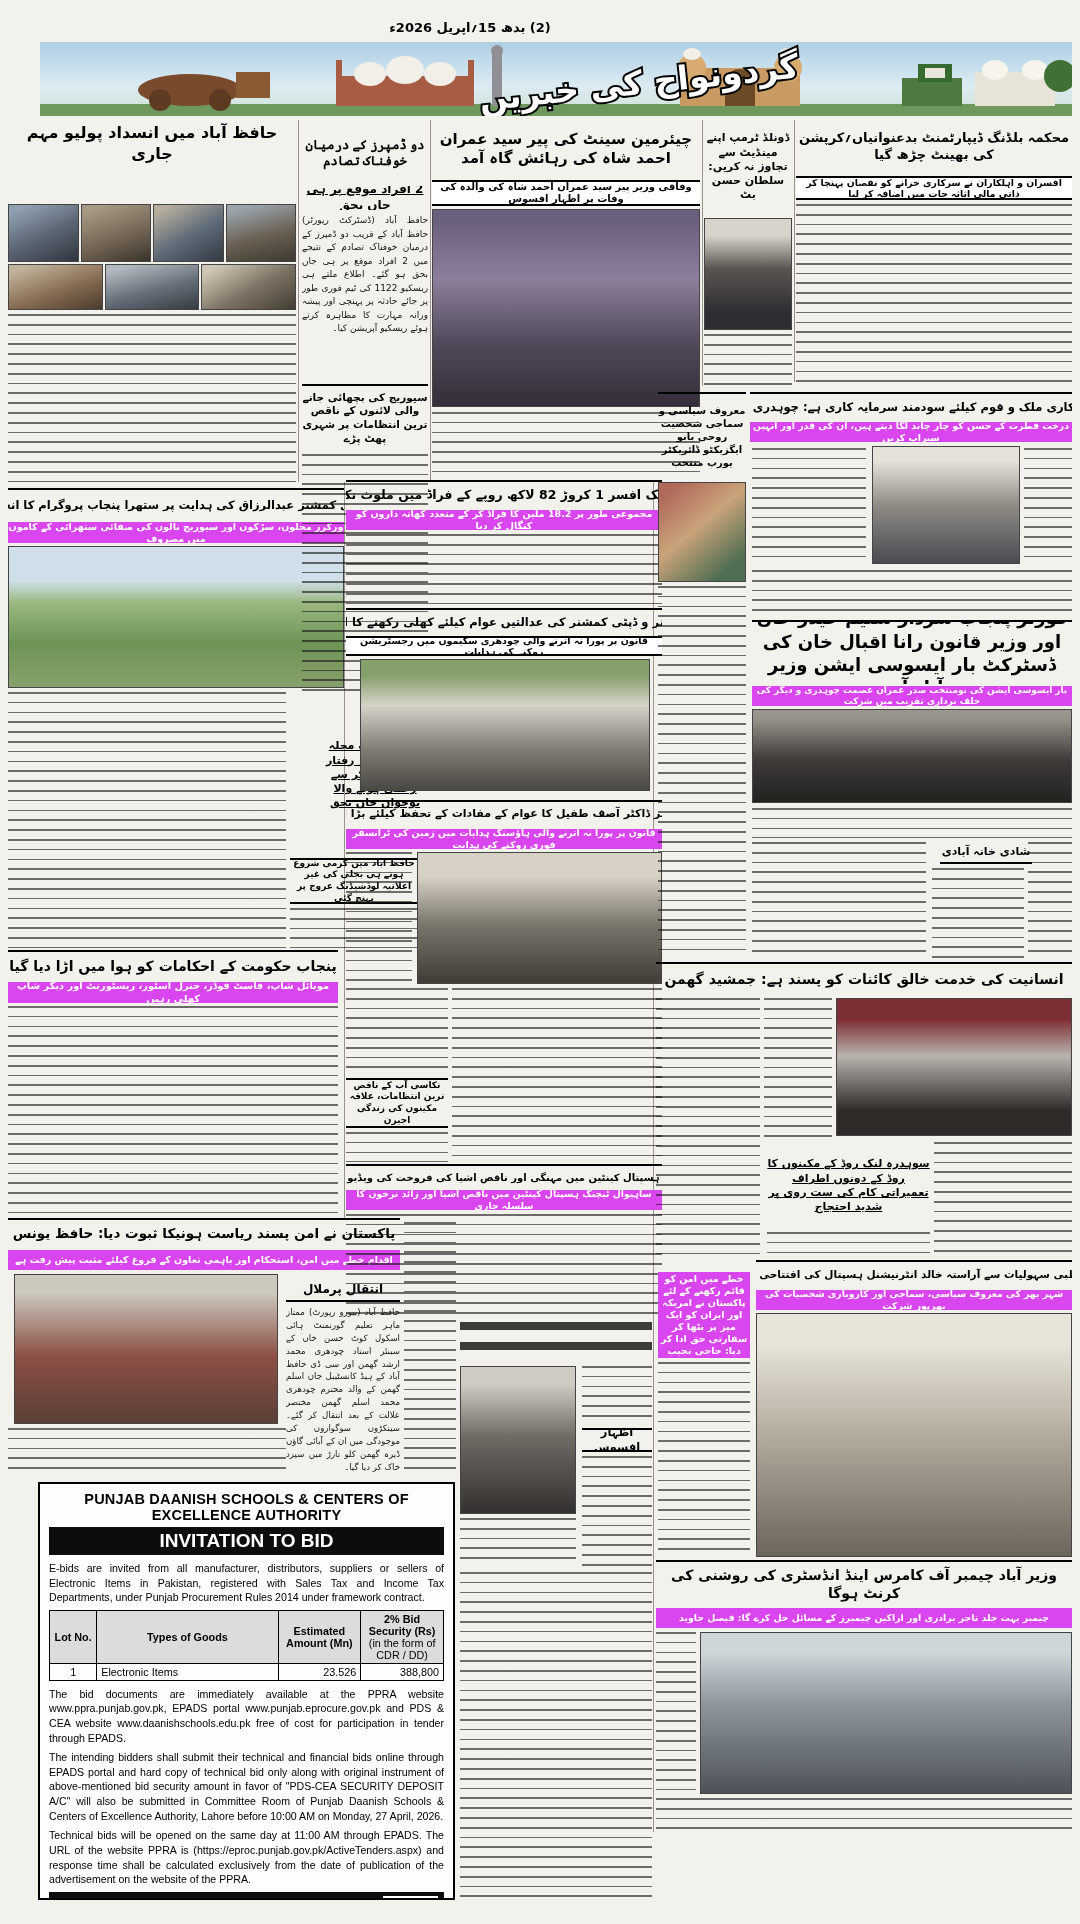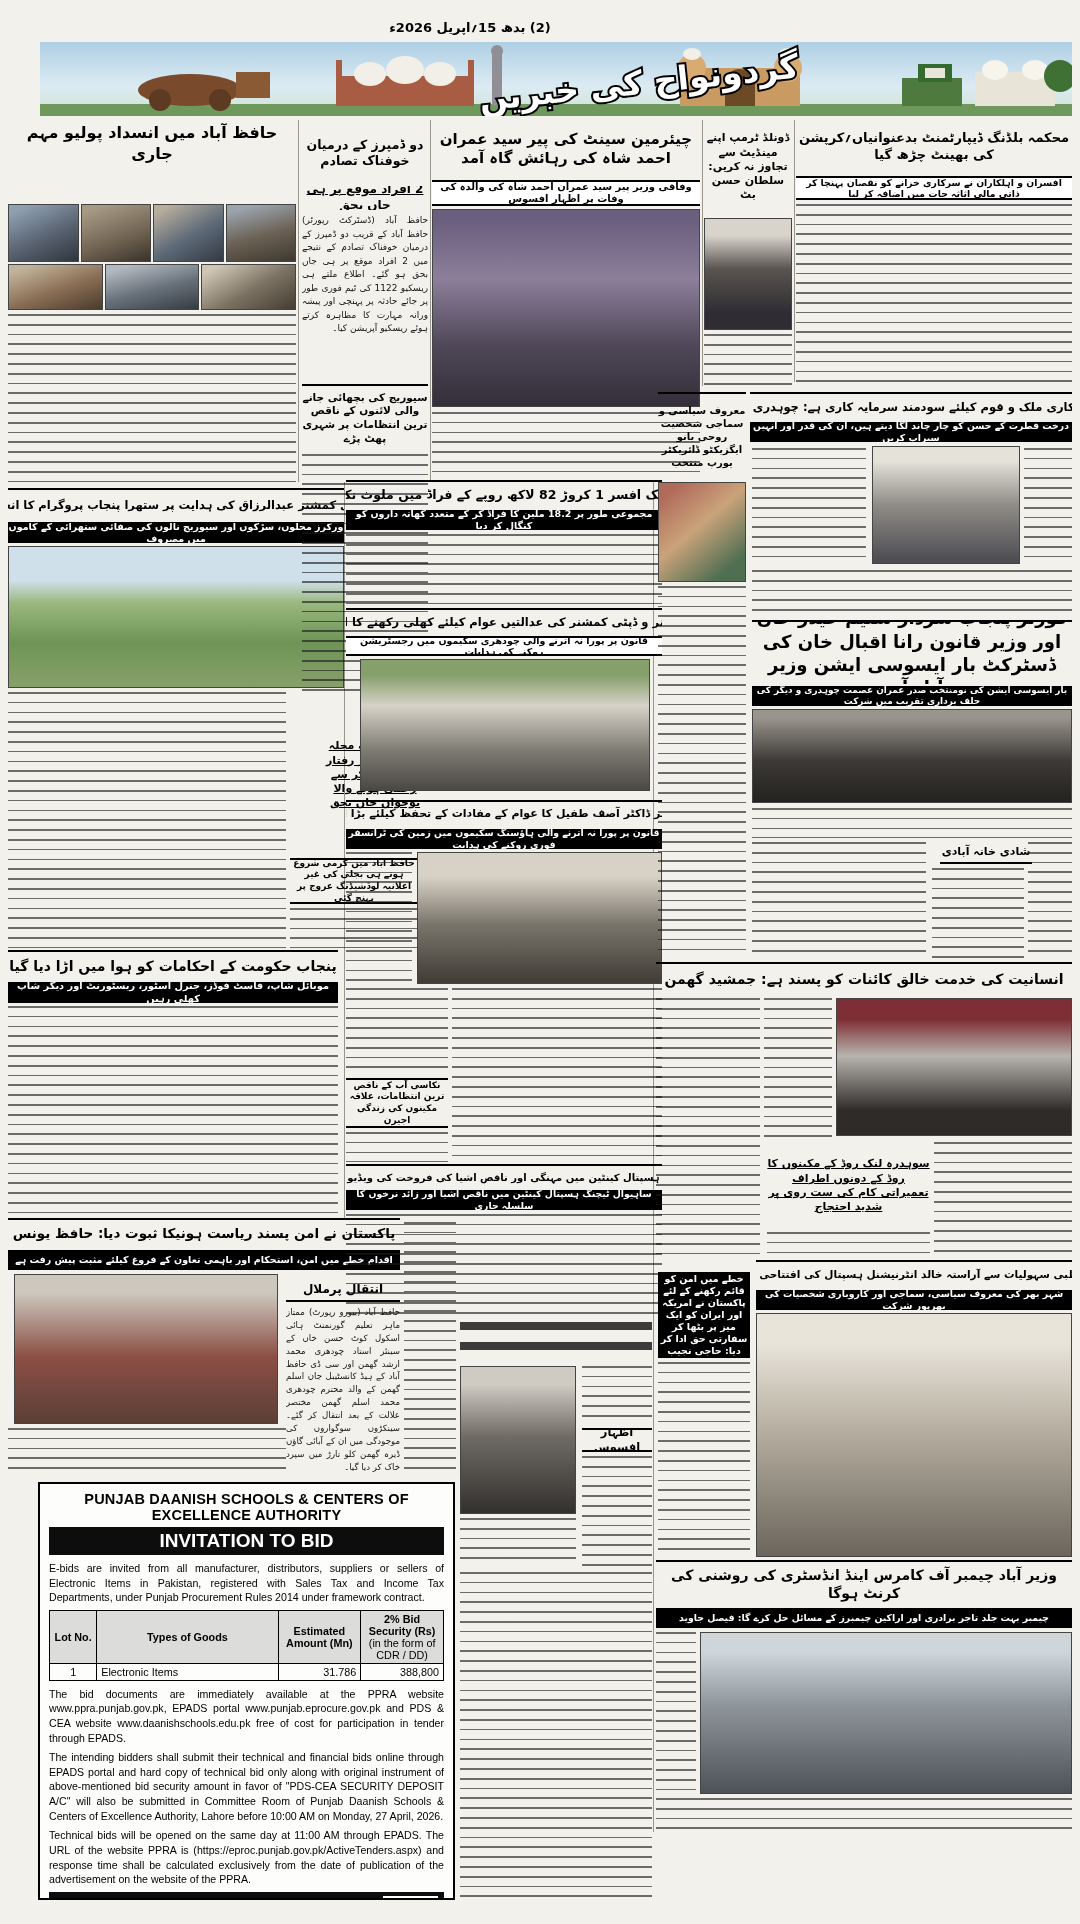--- a/index.html
+++ b/index.html
@@ -119,7 +119,7 @@
   <div class="abs smalltxt" style="left:286px;top:1306px;width:114px;height:170px;font-size:8.6px;">حافظ آباد (بیورو رپورٹ) ممتاز ماہر تعلیم گورنمنٹ ہائی اسکول کوٹ حسن خاں کے سینئر استاد چودھری محمد ارشد گھمن اور سی ڈی حافظ آباد کے ہیڈ کانسٹیبل جان اسلم گھمن کے والد محترم چودھری محمد اسلم گھمن مختصر علالت کے بعد انتقال کر گئے۔ سینکڑوں سوگواروں کی موجودگی میں ان کے آبائی گاؤں ڈیرہ گھمن کلو تارڑ میں سپرد خاک کر دیا گیا۔</div>
   <div class="abs tfill" style="left:8px;top:1428px;width:278px;height:48px;"></div>
 
-  <div class="abs hl" style="left:302px;top:122px;width:126px;height:62px;font-size:12.5px;">دو ڈمپرز کے درمیان خوفناک تصادم</div>
+  <div class="abs hl" style="left:302px;top:122px;width:126px;height:62px;font-size:12.5px;font-family:Liberation Serif, serif;">دو ڈمپرز کے درمیان خوفناک تصادم</div>
   <div class="abs hl ub" style="left:302px;top:186px;width:126px;height:24px;font-size:12px;">2 افراد موقع پر ہی جاں بحق</div>
   <div class="abs smalltxt" style="left:302px;top:214px;width:126px;height:164px;">حافظ آباد (ڈسٹرکٹ رپورٹر) حافظ آباد کے قریب دو ڈمپرز کے درمیان خوفناک تصادم کے نتیجے میں 2 افراد موقع پر ہی جاں بحق ہو گئے۔ اطلاع ملتے ہی ریسکیو 1122 کی ٹیم فوری طور پر جائے حادثہ پر پہنچی اور پیشہ ورانہ مہارت کا مظاہرہ کرتے ہوئے ریسکیو آپریشن کیا۔</div>
   <div class="abs hl" style="left:302px;top:384px;width:126px;height:66px;font-size:10.5px;border-top:2px solid #000;">سیوریج کی بچھائی جانے والی لائنوں کے ناقص ترین انتظامات پر شہری پھٹ پڑے</div>

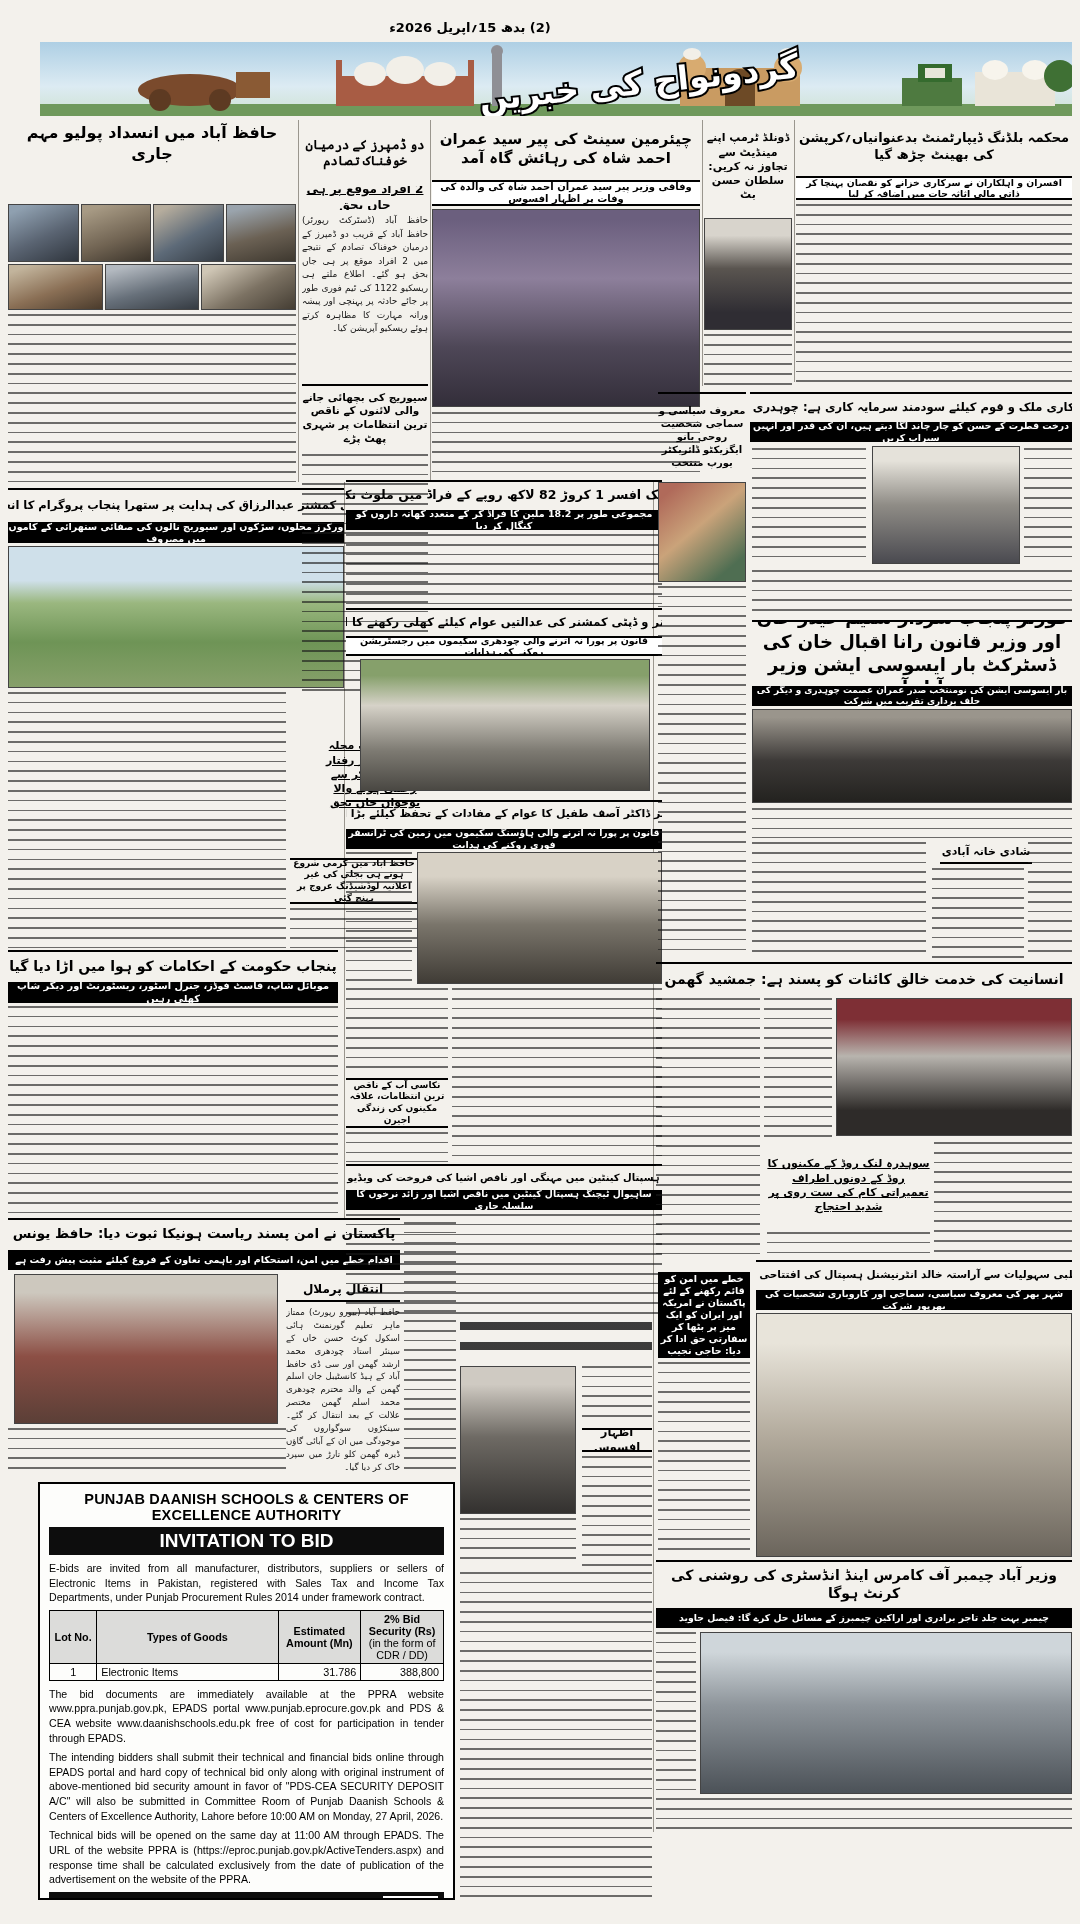--- a/index.html
+++ b/index.html
@@ -9,7 +9,7 @@
   .abs{position:absolute;box-sizing:border-box;overflow:hidden;}
   .hl{font-weight:700;text-align:center;display:flex;align-items:center;justify-content:center;line-height:1.3;}
   .nw{white-space:nowrap;}
-  .sb{background:#000000;color:#fff;font-weight:700;text-align:center;display:flex;align-items:center;justify-content:center;line-height:1.25;}
+  .sb{background:#d946ef;color:#fff;font-weight:700;text-align:center;display:flex;align-items:center;justify-content:center;line-height:1.25;}
   .sl{border-top:2px solid #000;border-bottom:2px solid #000;font-weight:700;text-align:center;display:flex;align-items:center;justify-content:center;line-height:1.2;background:#fff;}
   .tfill{background-image:repeating-linear-gradient(to bottom,rgba(25,25,25,.62) 0 1.7px,transparent 1.7px 9.8px);}
   .hfill{background-image:repeating-linear-gradient(to bottom,rgba(15,15,15,.8) 0 8px,transparent 8px 20px);}

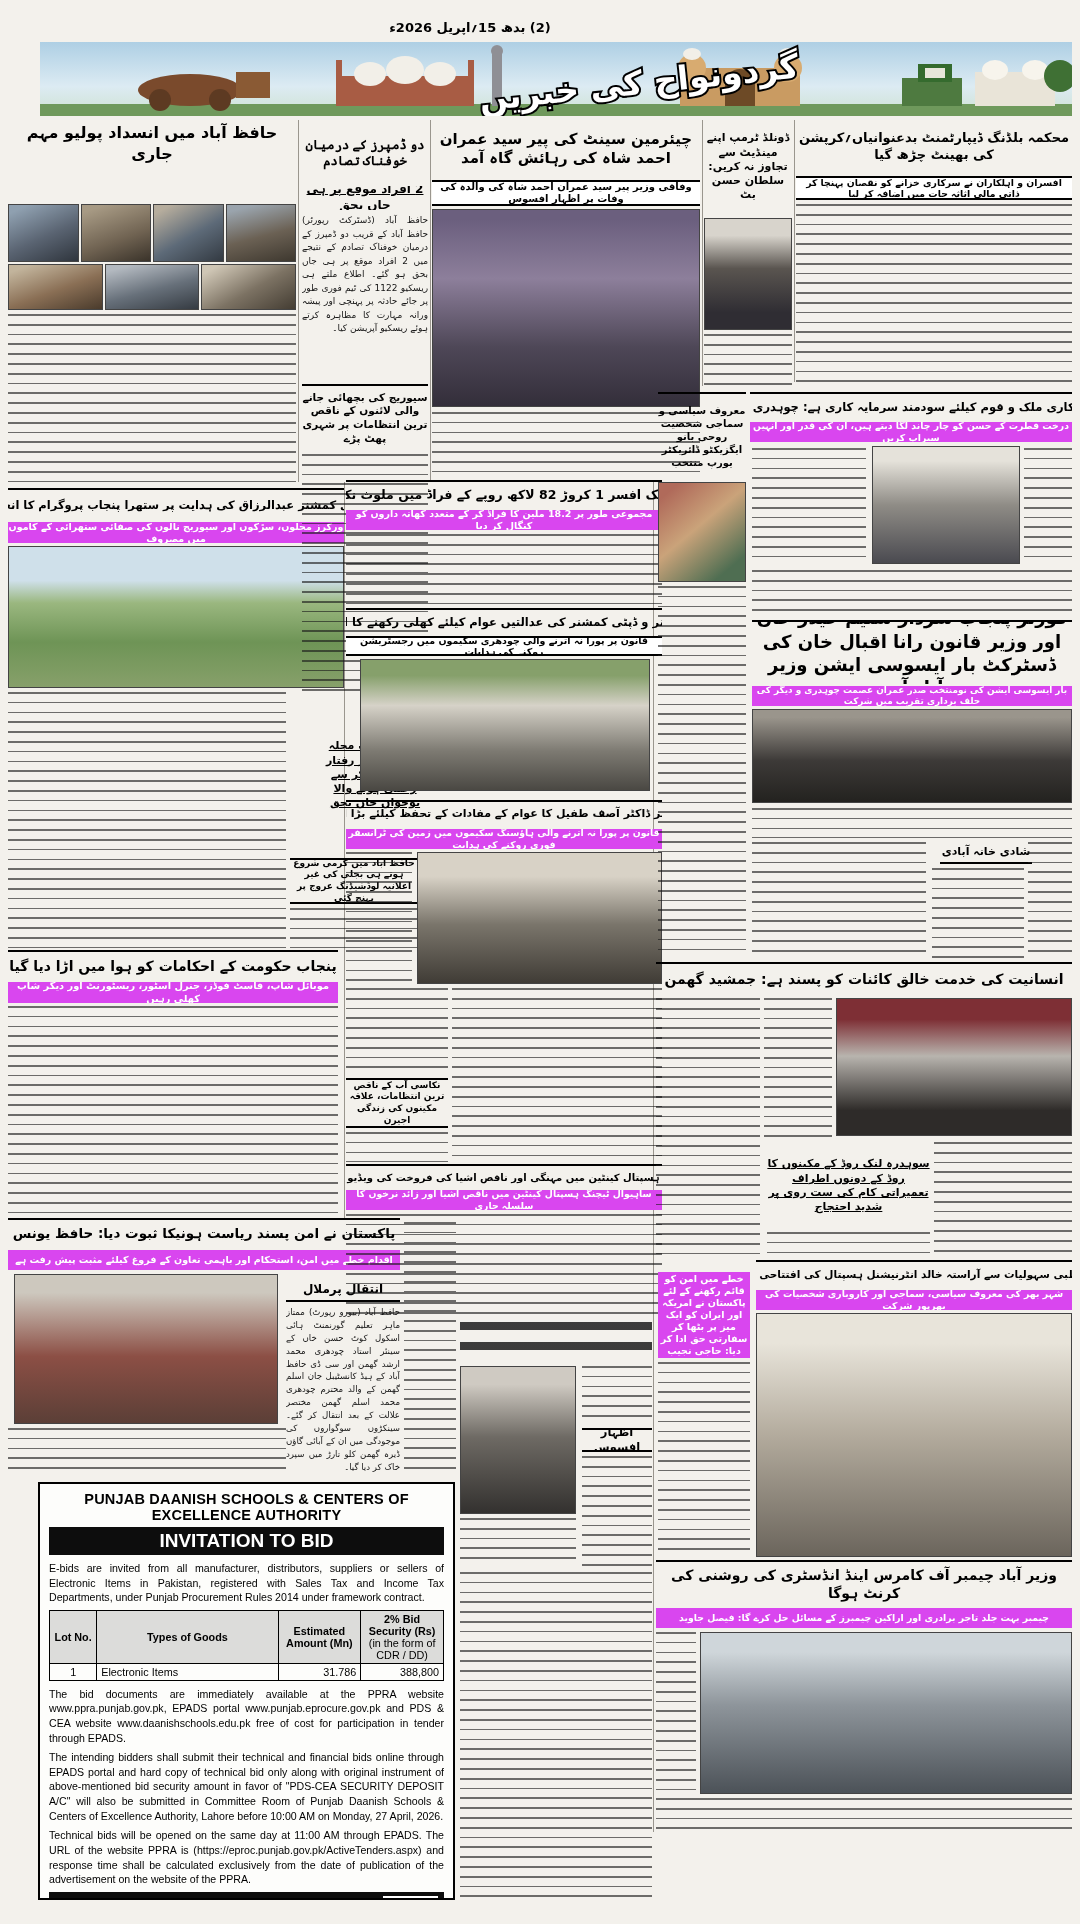--- a/index.html
+++ b/index.html
@@ -142,7 +142,7 @@
   <div class="abs photo" style="left:360px;top:659px;width:290px;height:132px;background:linear-gradient(180deg,#86a06b 12%,#d6d2c8 35%,#7d7a72 70%,#4a4843);"></div>
 
   <div class="abs hl nw" style="left:346px;top:800px;width:316px;height:26px;font-size:11px;border-top:2px solid #000;">کمشنر ڈاکٹر آصف طفیل کا عوام کے مفادات کے تحفظ کیلئے بڑا اقدام</div>
-  <div class="abs sb" style="left:346px;top:829px;width:316px;height:20px;font-size:9.3px;">قانون پر پورا نہ اترنے والی ہاؤسنگ سکیموں میں زمین کی ٹرانسفر فوری روکنے کی ہدایت</div>
+  <div class="abs sb" style="left:346px;top:829px;width:316px;height:20px;font-size:9.3px;">قانون پر پورا نہ اترنے والی ہاؤسنگ ہدایات میں زمین کی ٹرانسفر فوری روکنے کی ہدایت</div>
   <div class="abs photo" style="left:417px;top:852px;width:245px;height:132px;background:linear-gradient(180deg,#d8d2c6 18%,#7a756b 55%,#403c36);"></div>
   <div class="abs tfill" style="left:346px;top:852px;width:66px;height:132px;"></div>
   <div class="abs tfill" style="left:452px;top:988px;width:210px;height:174px;"></div>

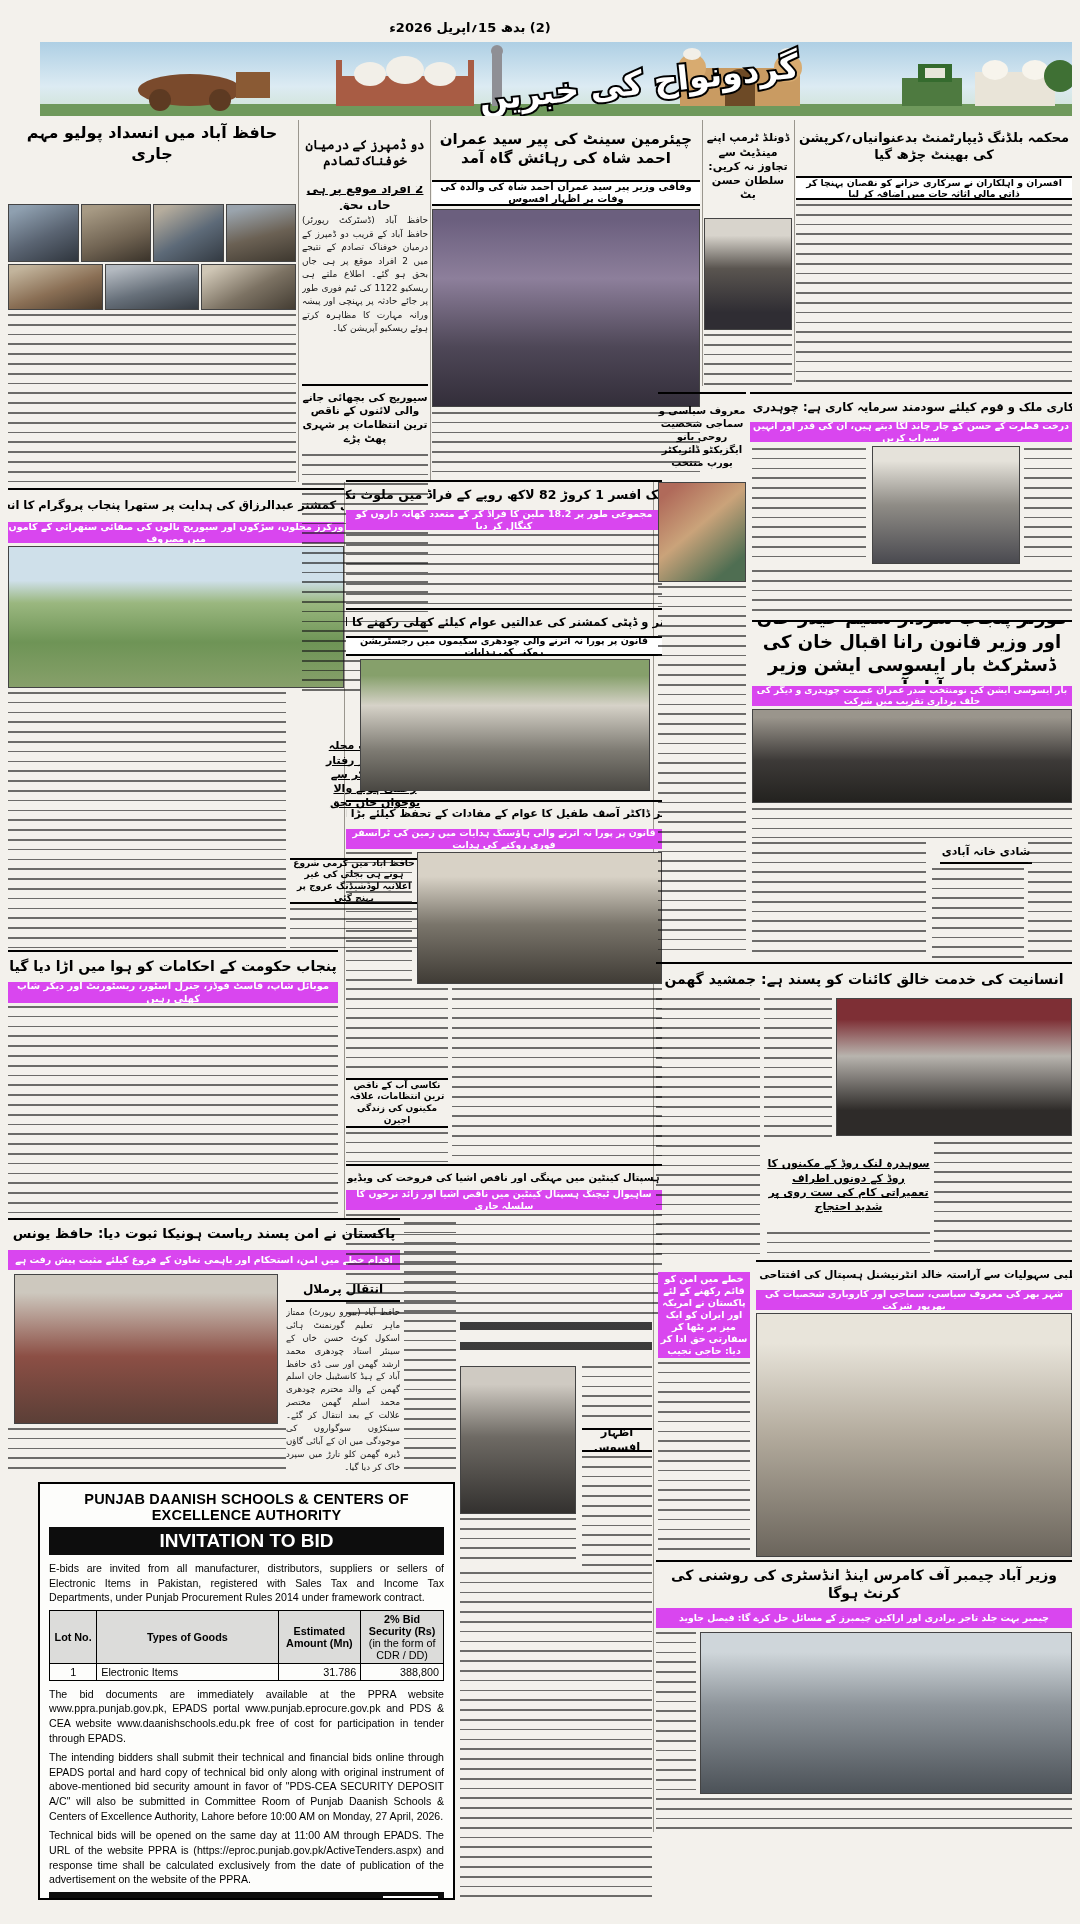--- a/index.html
+++ b/index.html
@@ -229,7 +229,7 @@
       <tr>
         <td style="text-align:center;">1</td>
         <td>Electronic Items</td>
-        <td style="text-align:right;">31.786</td>
+        <td style="text-align:right;">23.526</td>
         <td style="text-align:right;">388,800</td>
       </tr>
     </tbody>

